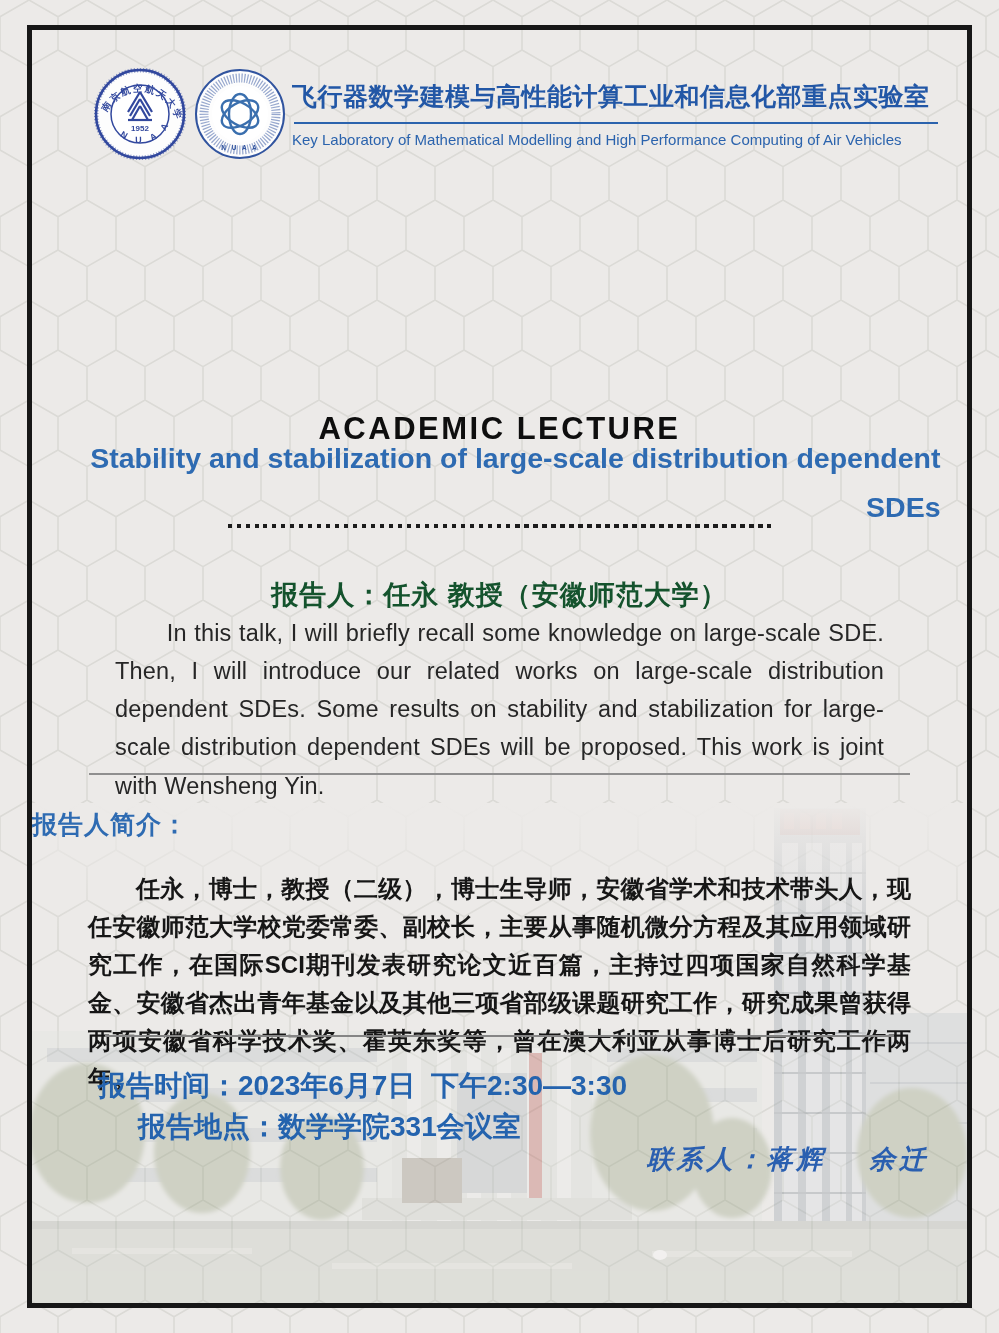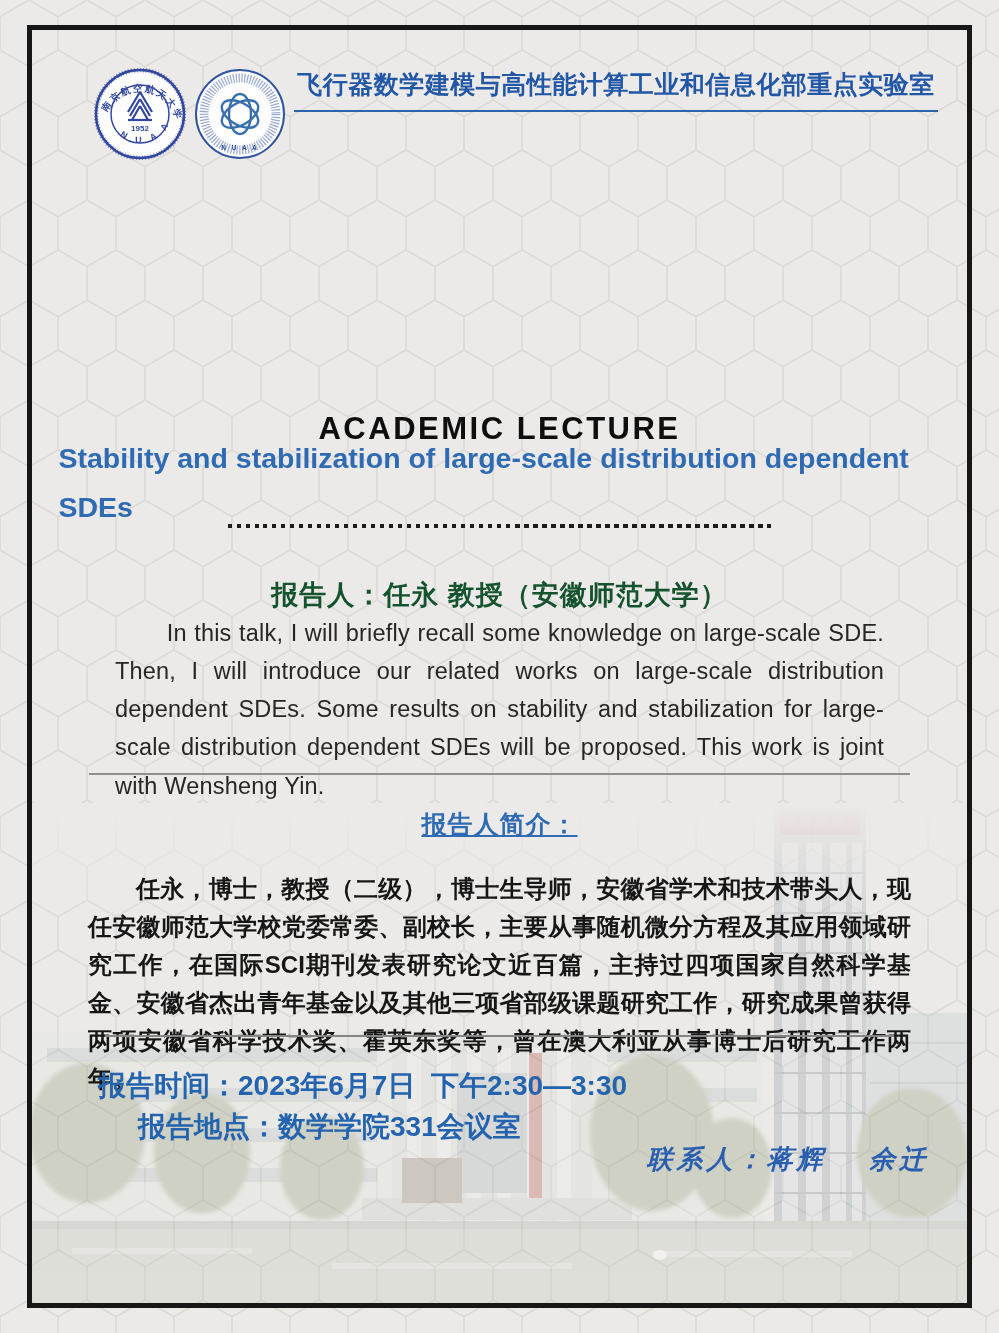--- a/index.html
+++ b/index.html
@@ -20,7 +20,7 @@
   .logo{position:absolute;width:92px;height:92px;}
   .logo1{left:62px;top:38px;}
   .logo2{left:162px;top:38px;}
-  .lab-block{position:absolute;left:260px;top:38px;width:648px;text-align:center;color:#2257a6;}
+  .lab-block{position:absolute;left:260px;top:50px;width:648px;text-align:left;color:#2257a6;}
   .lab-cn{font-size:25px;font-weight:bold;white-space:nowrap;letter-spacing:0.5px;}
   .lab-rule{height:2px;background:#2b63ad;margin:9px 2px 7px 2px;}
   .lab-en{font-size:15px;white-space:nowrap;color:#2b63ad;}

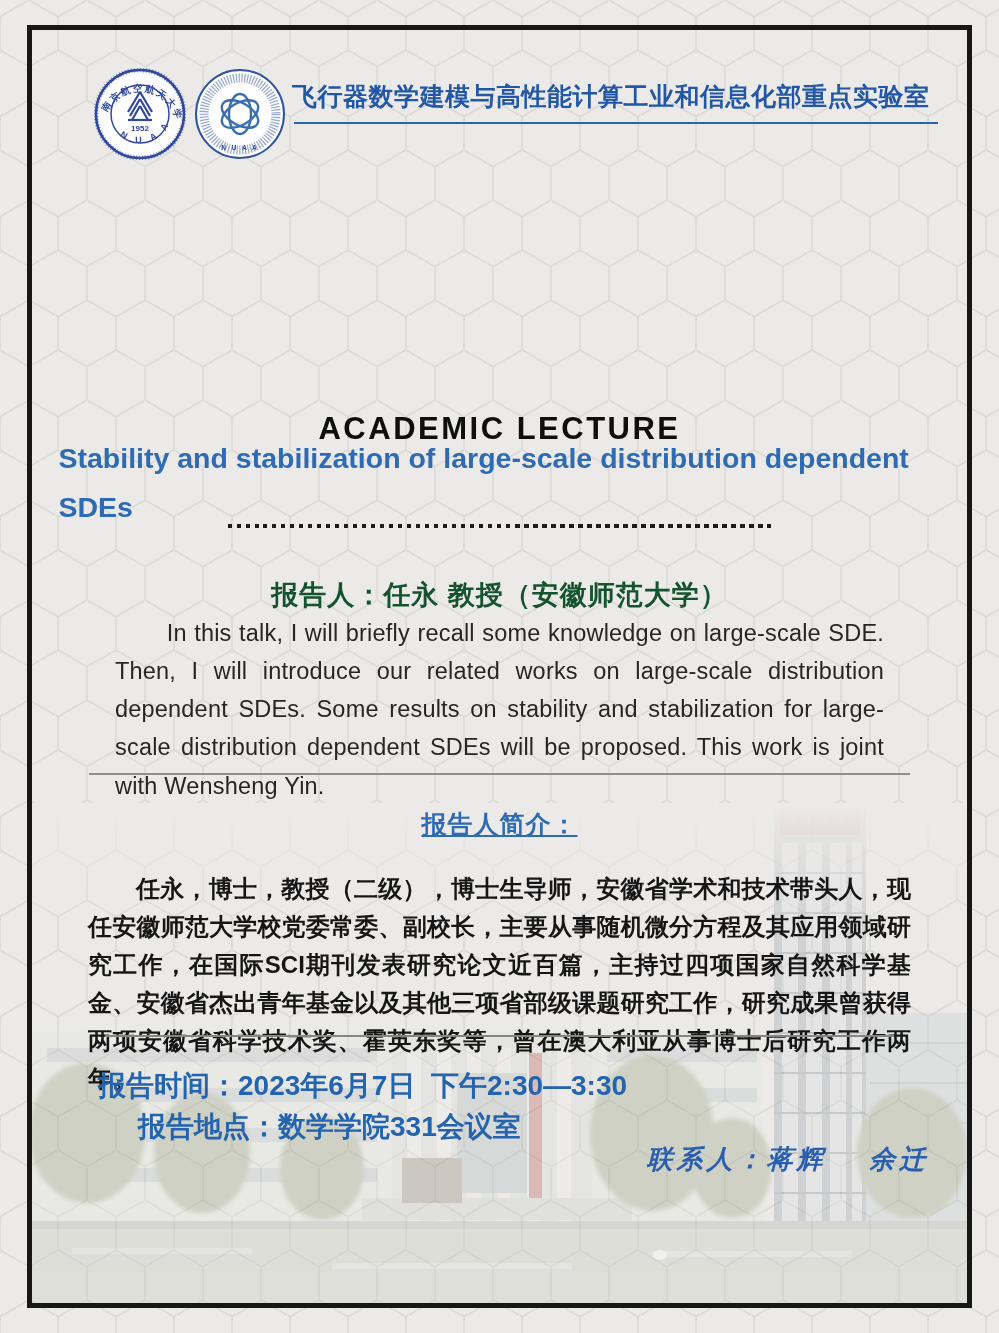--- a/index.html
+++ b/index.html
@@ -225,6 +225,7 @@
     <div class="lab-block">
       <div class="lab-cn">飞行器数学建模与高性能计算工业和信息化部重点实验室</div>
       <div class="lab-rule"></div>
+      <div class="lab-en">Key Laboratory of Mathematical Modelling and High Performance Computing of Air Vehicles</div>
     </div>
 
     <div class="subtitle">ACADEMIC LECTURE</div>

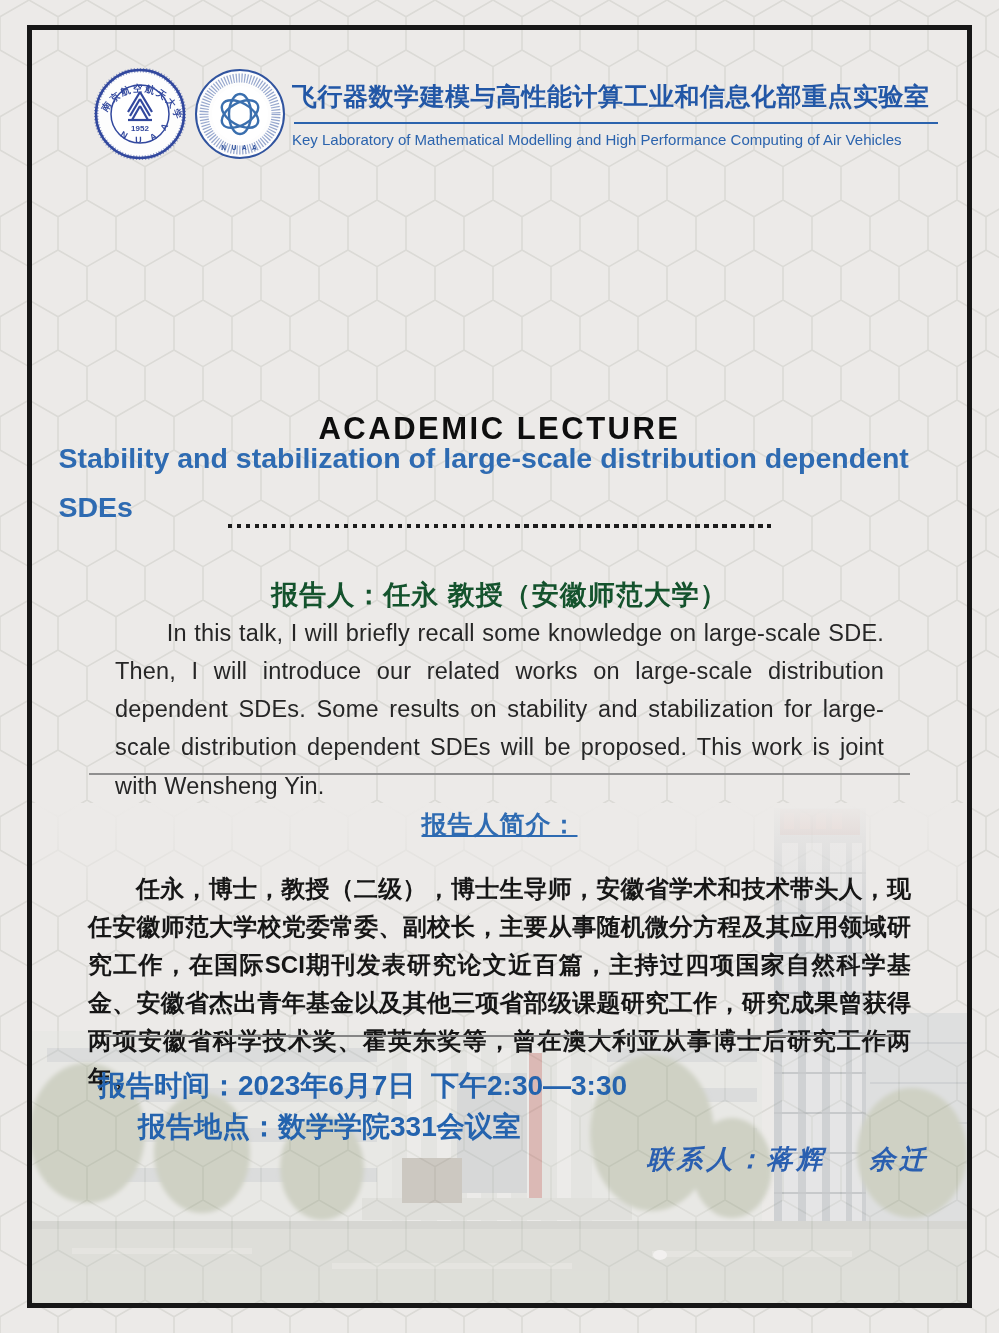--- a/index.html
+++ b/index.html
@@ -41,7 +41,7 @@
   
   .lecture-title{
     position:absolute;left:50%;transform:translateX(-50%);top:404px;width:882px;
-    text-align:left;font-size:28.5px;font-weight:bold;color:#2e6bb2;line-height:1.72;
+    text-align:right;font-size:28.5px;font-weight:bold;color:#2e6bb2;line-height:1.72;
   }
   .dotted-rule{
     position:absolute;left:50%;transform:translateX(-50%);top:494px;width:545px;height:4px;

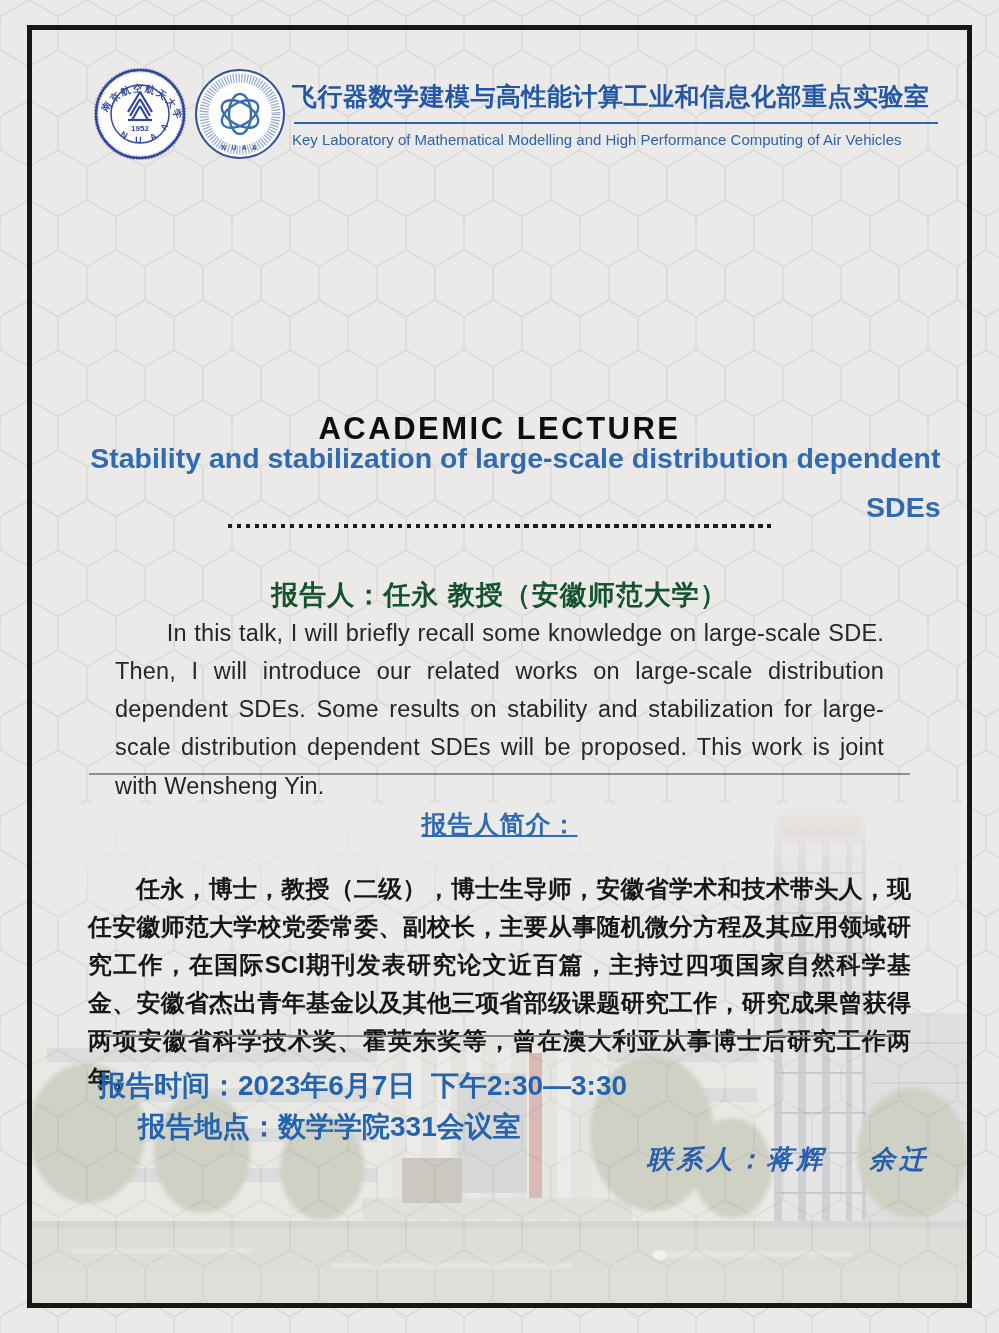--- a/index.html
+++ b/index.html
@@ -60,8 +60,8 @@
 
   .rule-1{position:absolute;left:57px;right:57px;top:743px;border-top:2px solid #8f8f8f;}
   .bio-heading{
-    position:absolute;left:0;top:778px;width:100%;text-align:center;
-    font-size:25px;font-weight:bold;color:#2e6bb2;letter-spacing:1px;text-decoration:underline;
+    position:absolute;left:0;top:778px;width:100%;text-align:left;
+    font-size:25px;font-weight:bold;color:#2e6bb2;letter-spacing:1px;
   }
   .bio-text{
     position:absolute;left:0;top:820px;width:100%;box-sizing:border-box;

